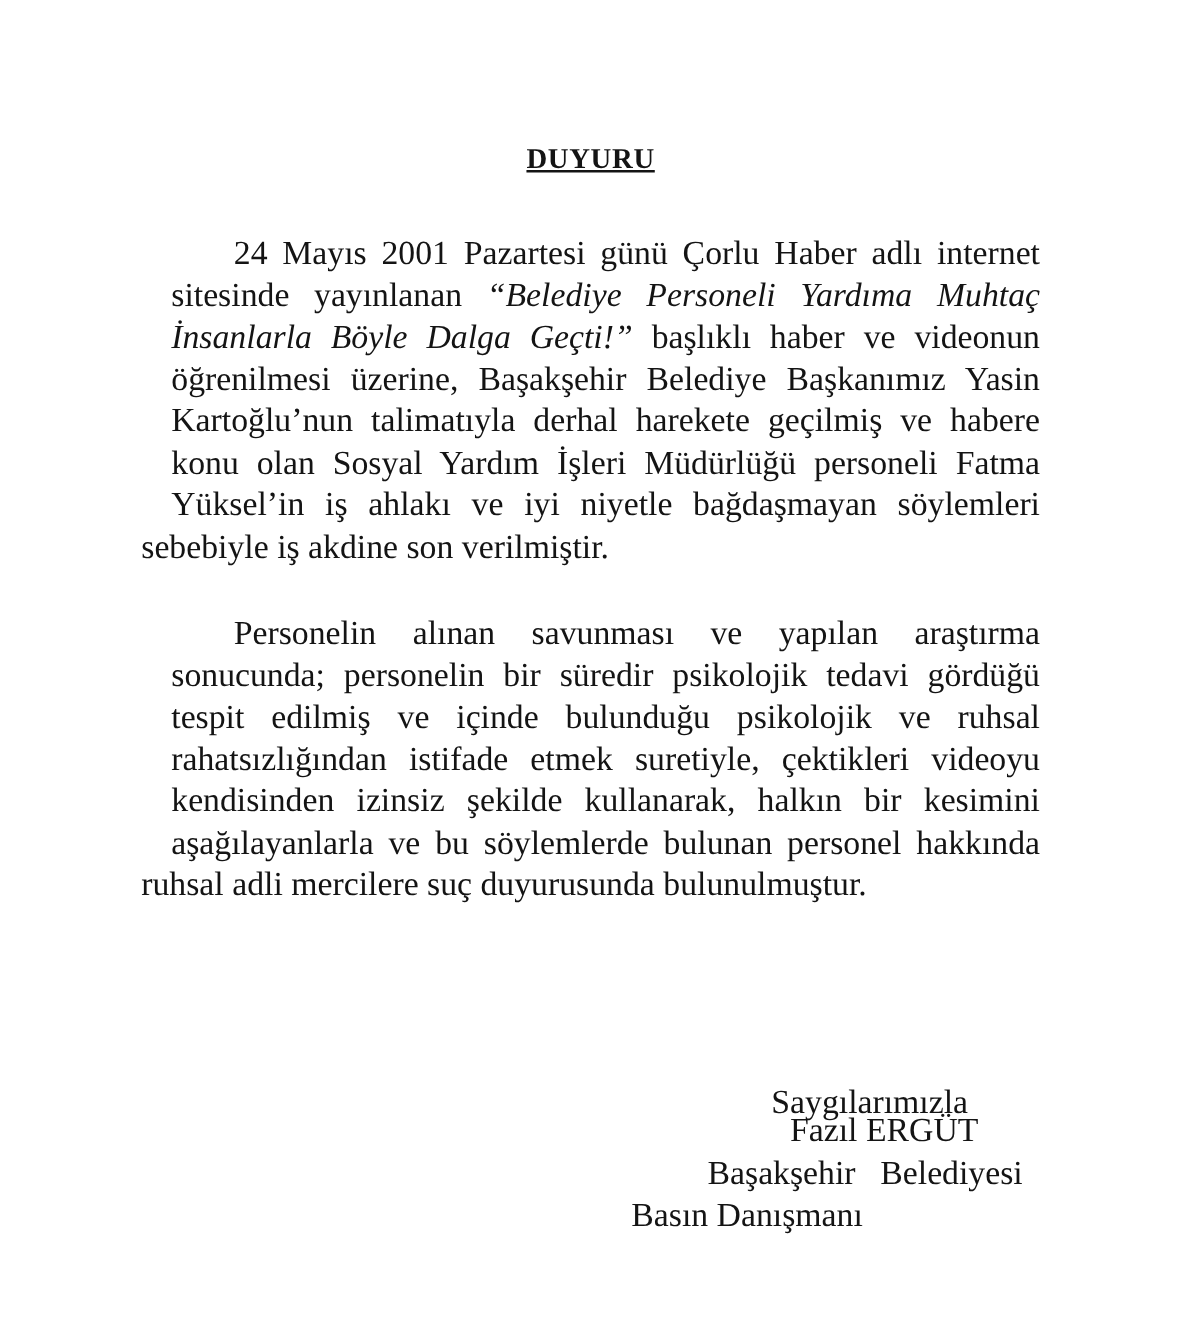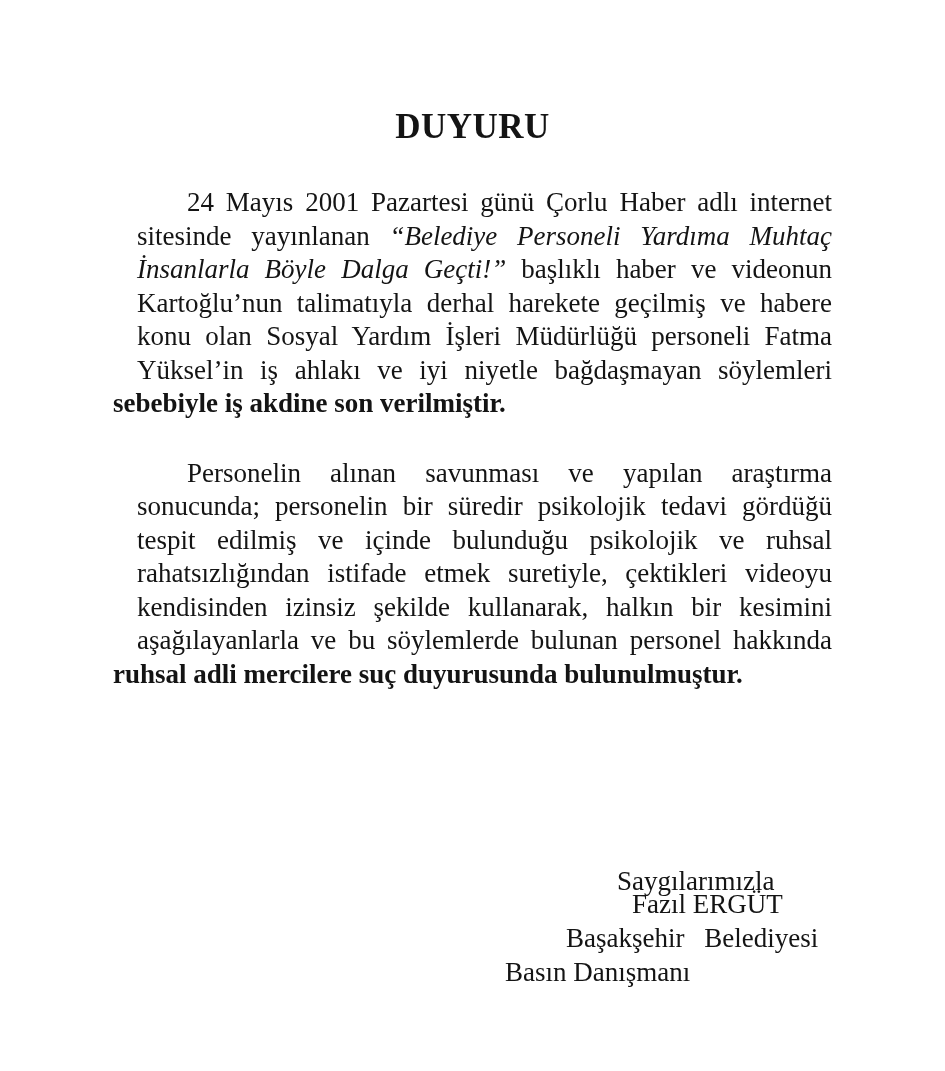--- a/index.html
+++ b/index.html
@@ -23,10 +23,11 @@
     width: 719px;
     margin: 0;
     text-align: center;
-    font-size: 35px;
+    font-size: 23px;
     line-height: 42px;
     font-weight: bold;
     letter-spacing: 0.5px;
+    text-decoration: underline;
   }
   .content {
     position: absolute;

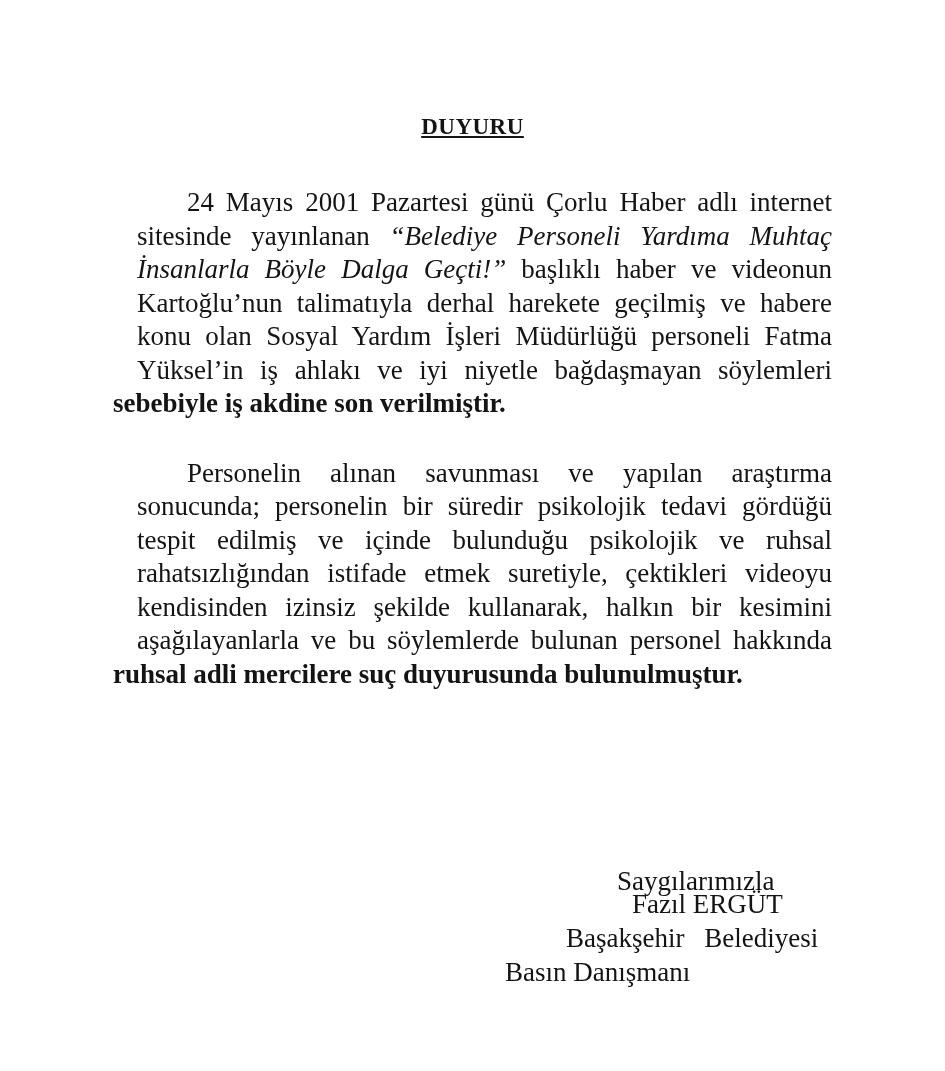--- a/index.html
+++ b/index.html
@@ -75,6 +75,7 @@
       <div class="jline first-line"><span>24 Mayıs 2001 Pazartesi günü Çorlu Haber adlı internet</span></div>
       <div class="jline"><span>sitesinde yayınlanan </span><span class="it">“Belediye Personeli Yardıma Muhtaç</span></div>
       <div class="jline"><span class="it">İnsanlarla Böyle Dalga Geçti!”</span><span> başlıklı haber ve videonun</span></div>
+      <div class="jline"><span>öğrenilmesi üzerine, Başakşehir Belediye Başkanımız Yasin</span></div>
       <div class="jline"><span>Kartoğlu’nun talimatıyla derhal harekete geçilmiş ve habere</span></div>
       <div class="jline"><span>konu olan Sosyal Yardım İşleri Müdürlüğü personeli Fatma</span></div>
       <div class="jline"><span>Yüksel’in iş ahlakı ve iyi niyetle bağdaşmayan söylemleri</span></div>

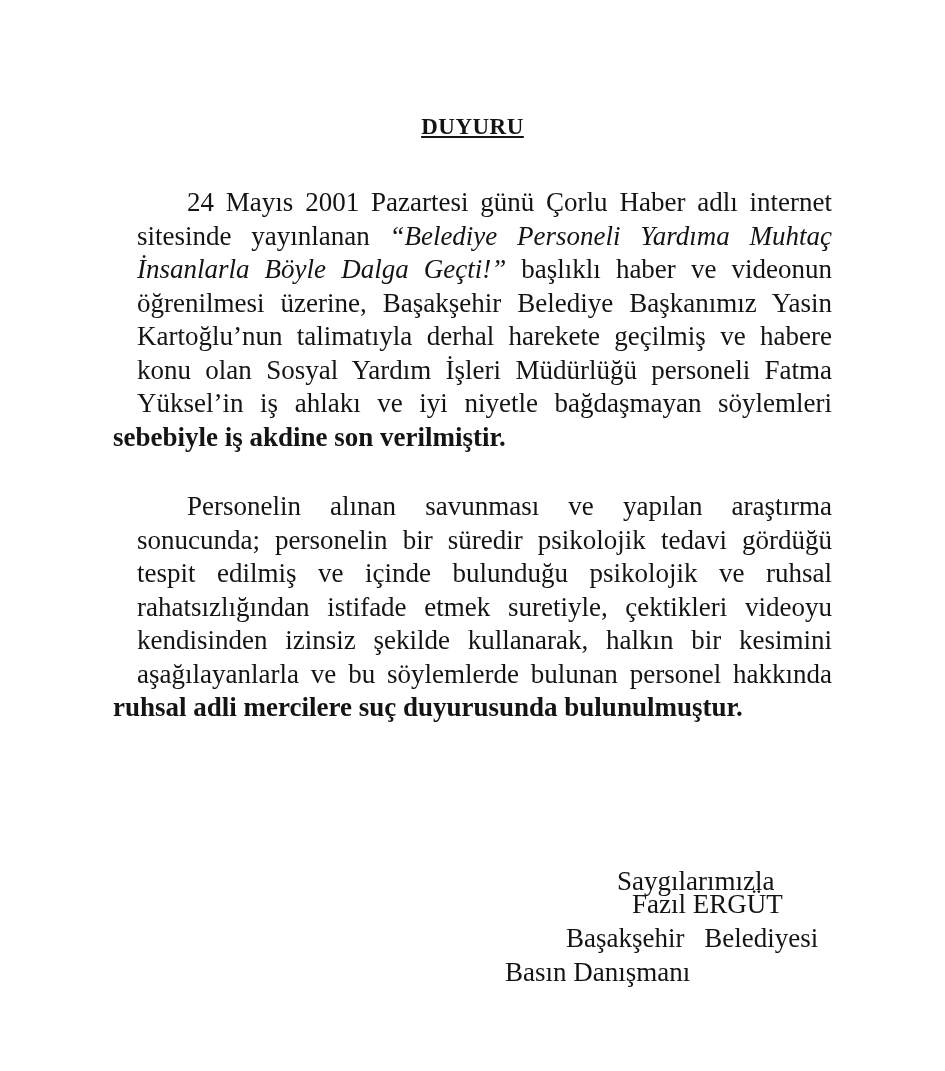--- a/index.html
+++ b/index.html
@@ -48,7 +48,6 @@
   .last-line {
     text-align: center;
     text-align-last: left;
-    font-weight: bold;
   }
   .it { font-style: italic; }
   .sig {

